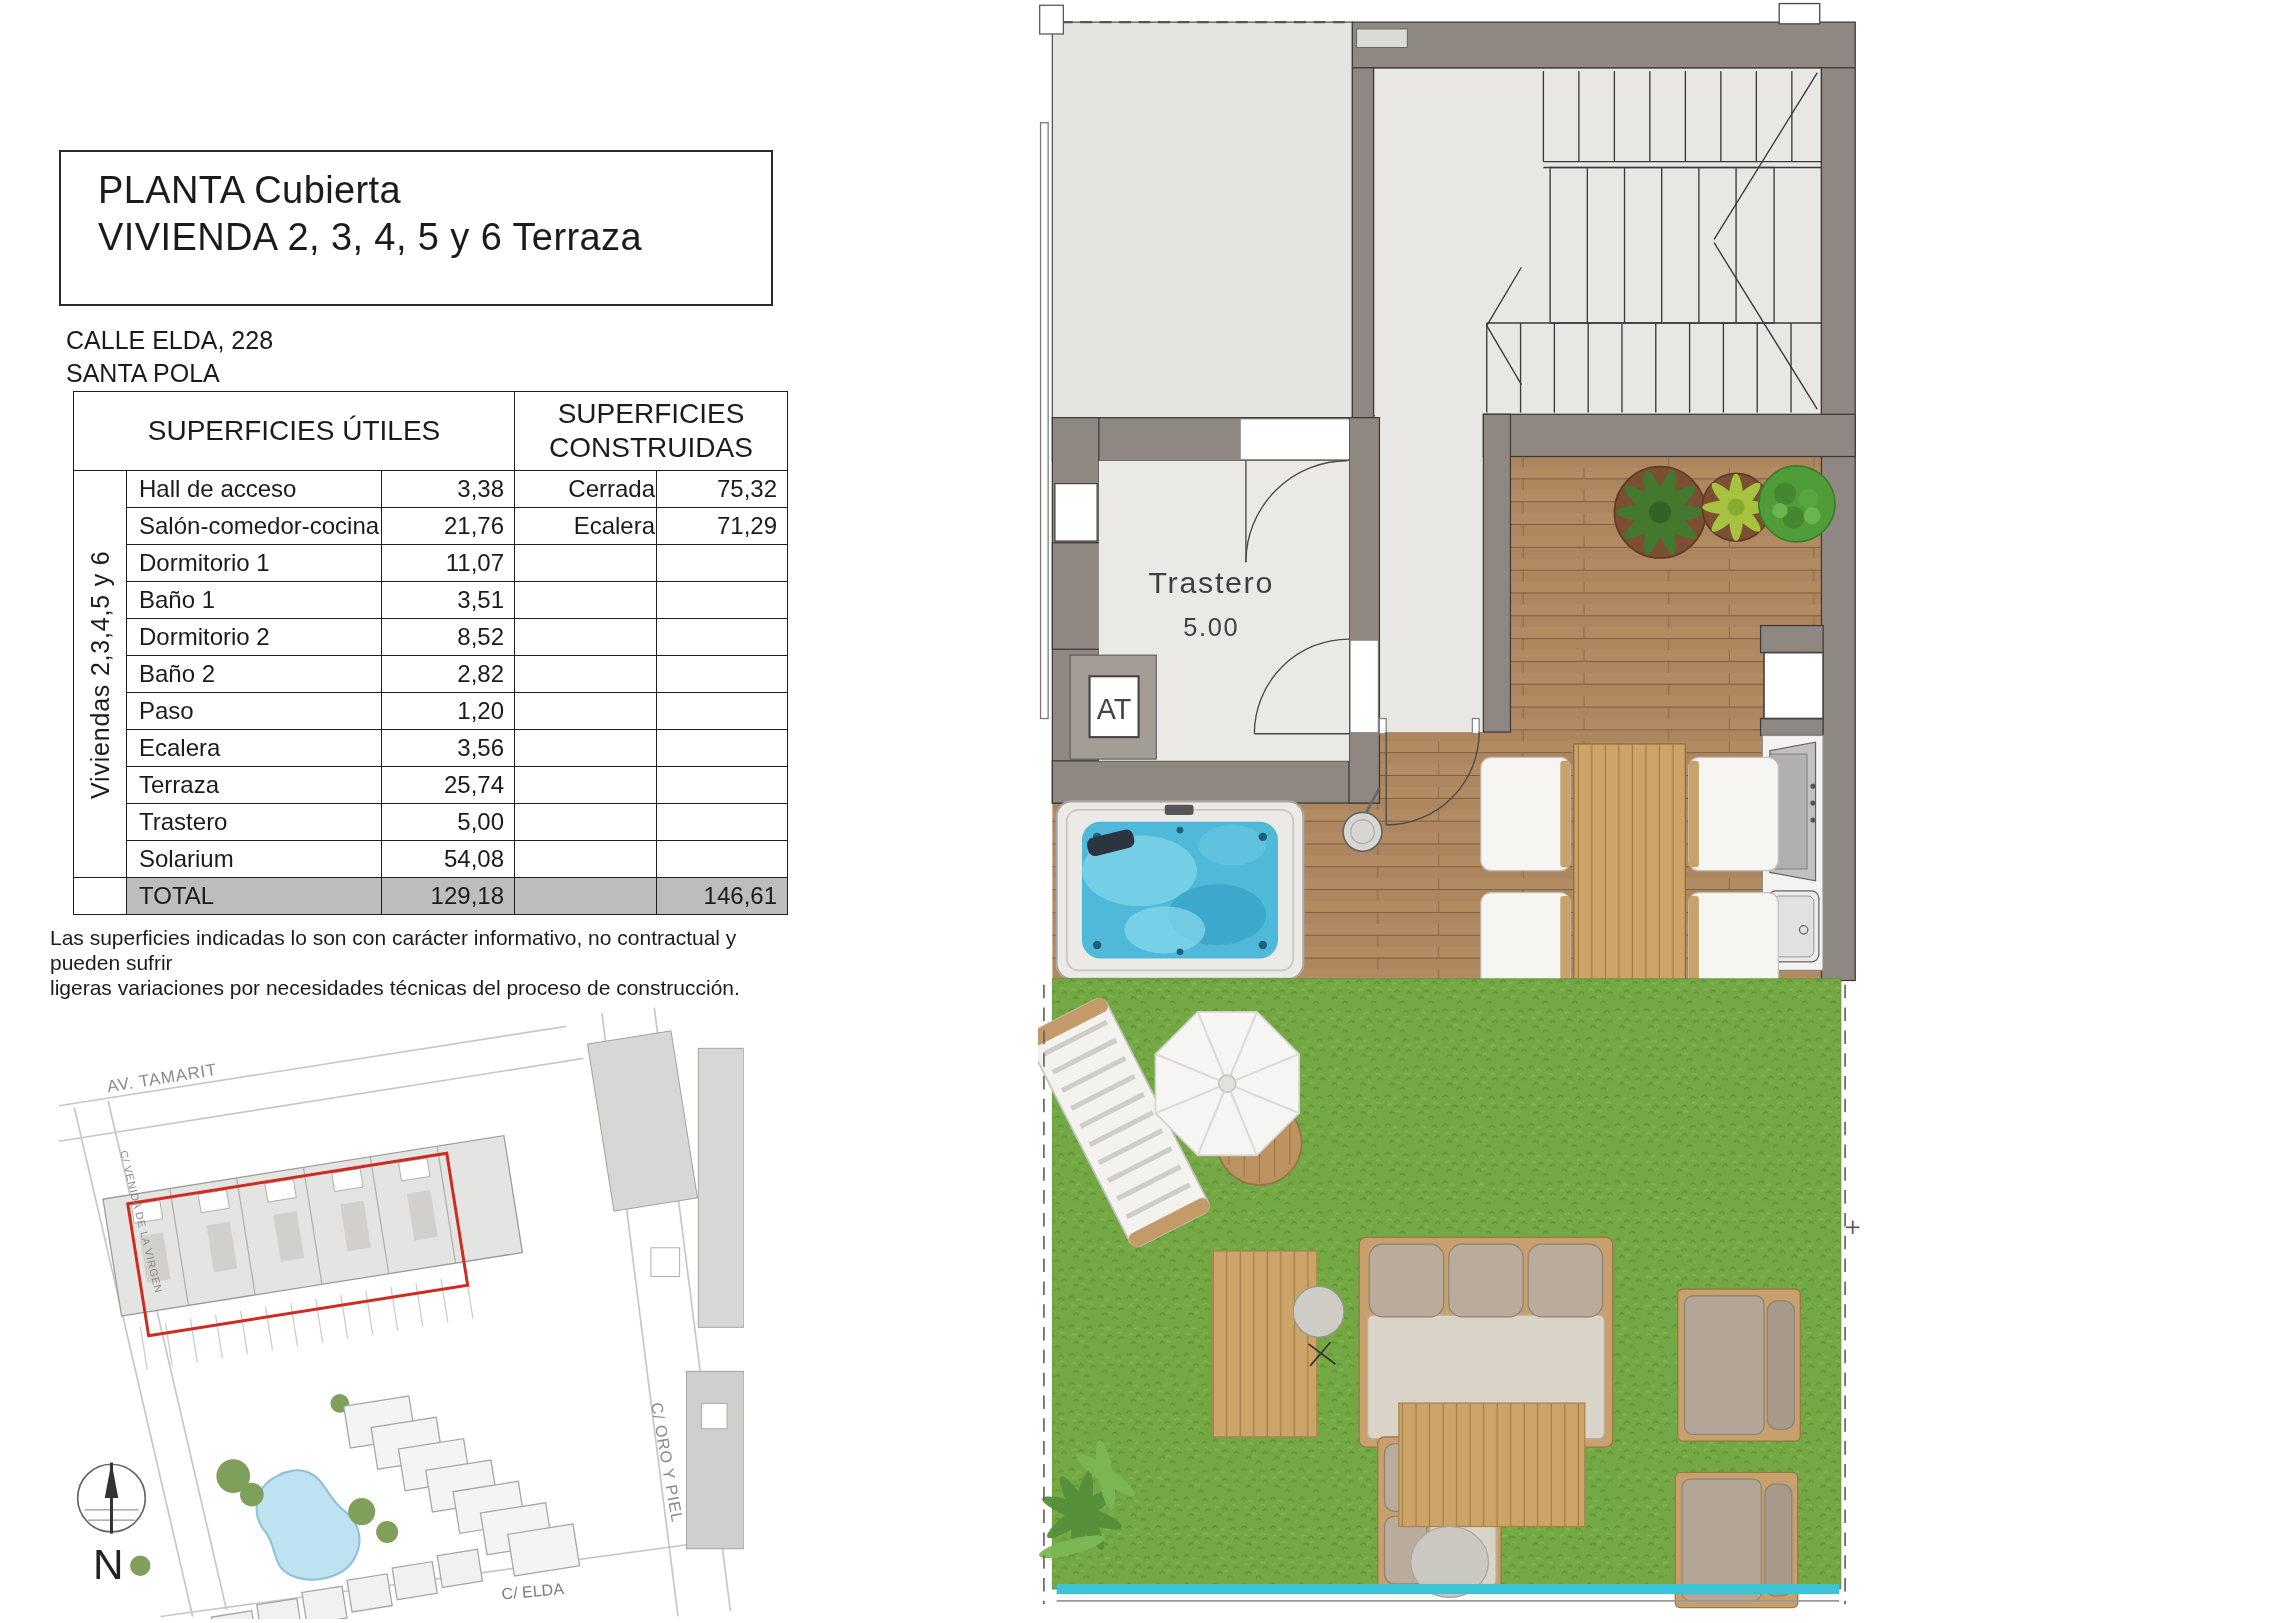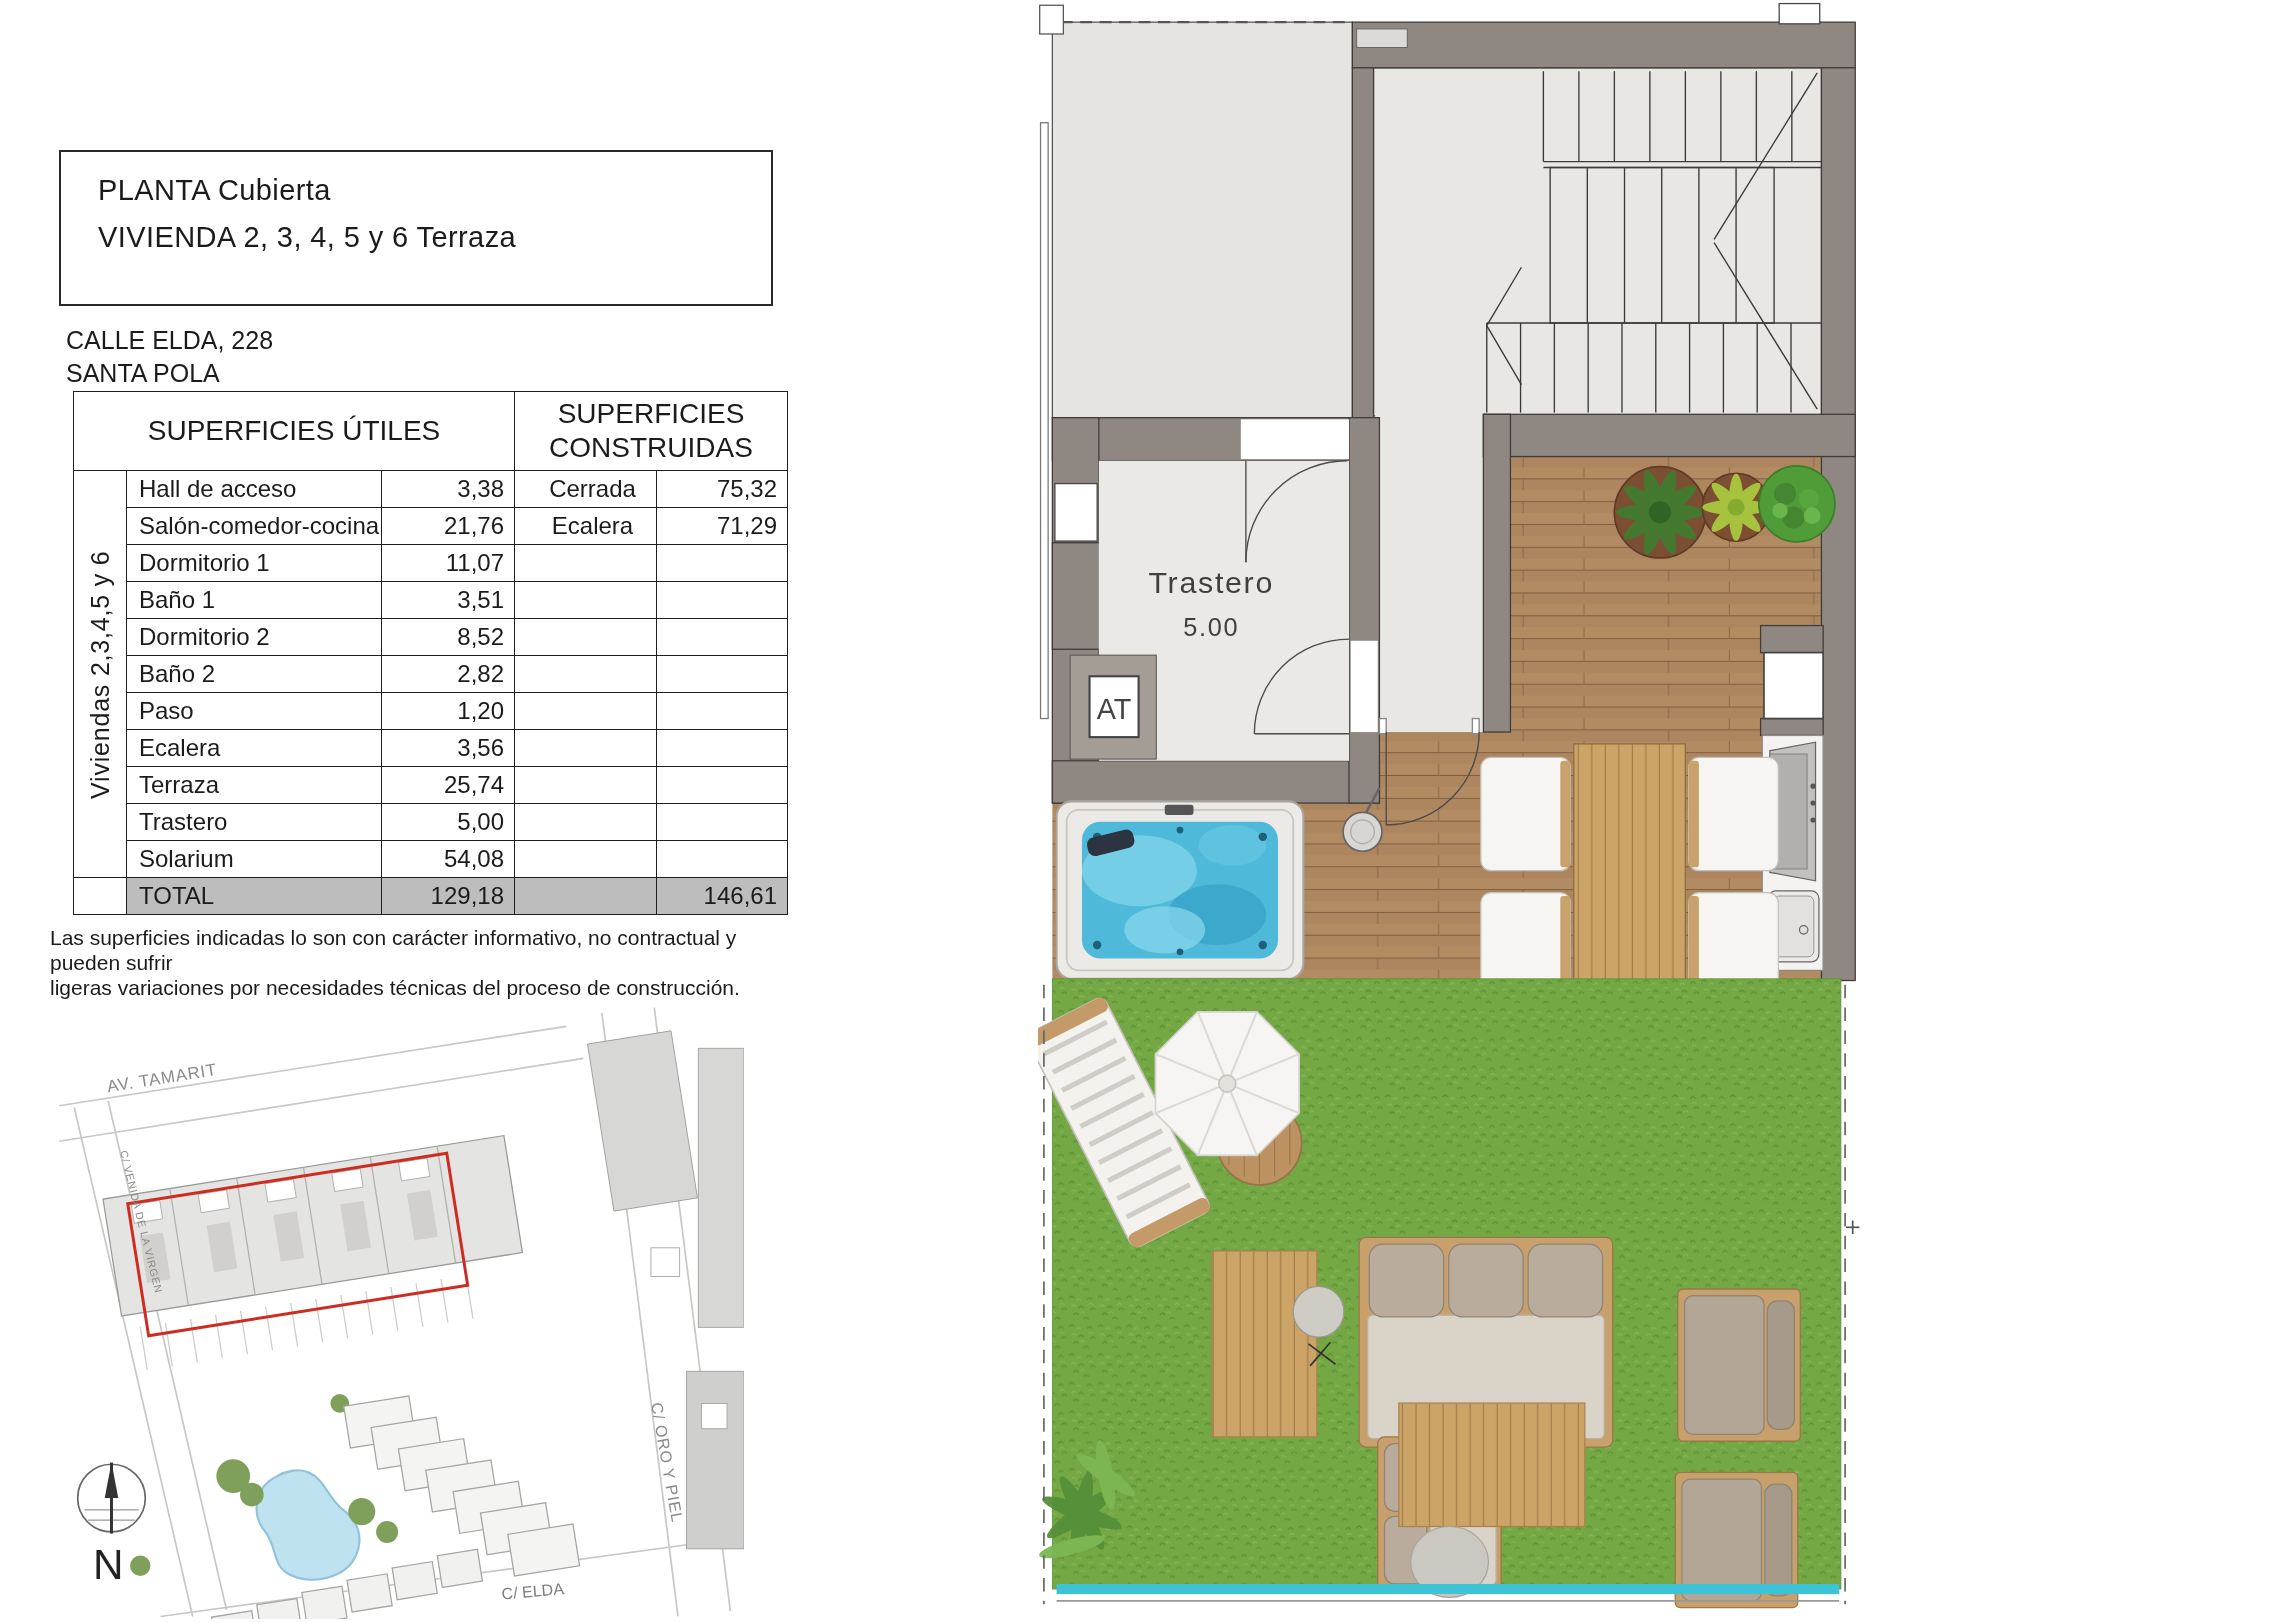--- a/index.html
+++ b/index.html
@@ -9,7 +9,7 @@
 
   
   #title-box{left:59px;top:150px;width:714px;height:156px;border:2.5px solid #2a2a2a;background:#fff;box-sizing:border-box;padding:15px 0 0 37px;}
-  #title-box .t-line{font-size:29px;line-height:47px;letter-spacing:0.4px;}
+  #title-box .t-line{font-size:38px;line-height:47px;letter-spacing:0.4px;}
   #address{left:66px;top:324px;font-size:25px;line-height:33px;}
 
   #areas-table{left:73px;top:391px;border-collapse:collapse;table-layout:fixed;width:714px;}

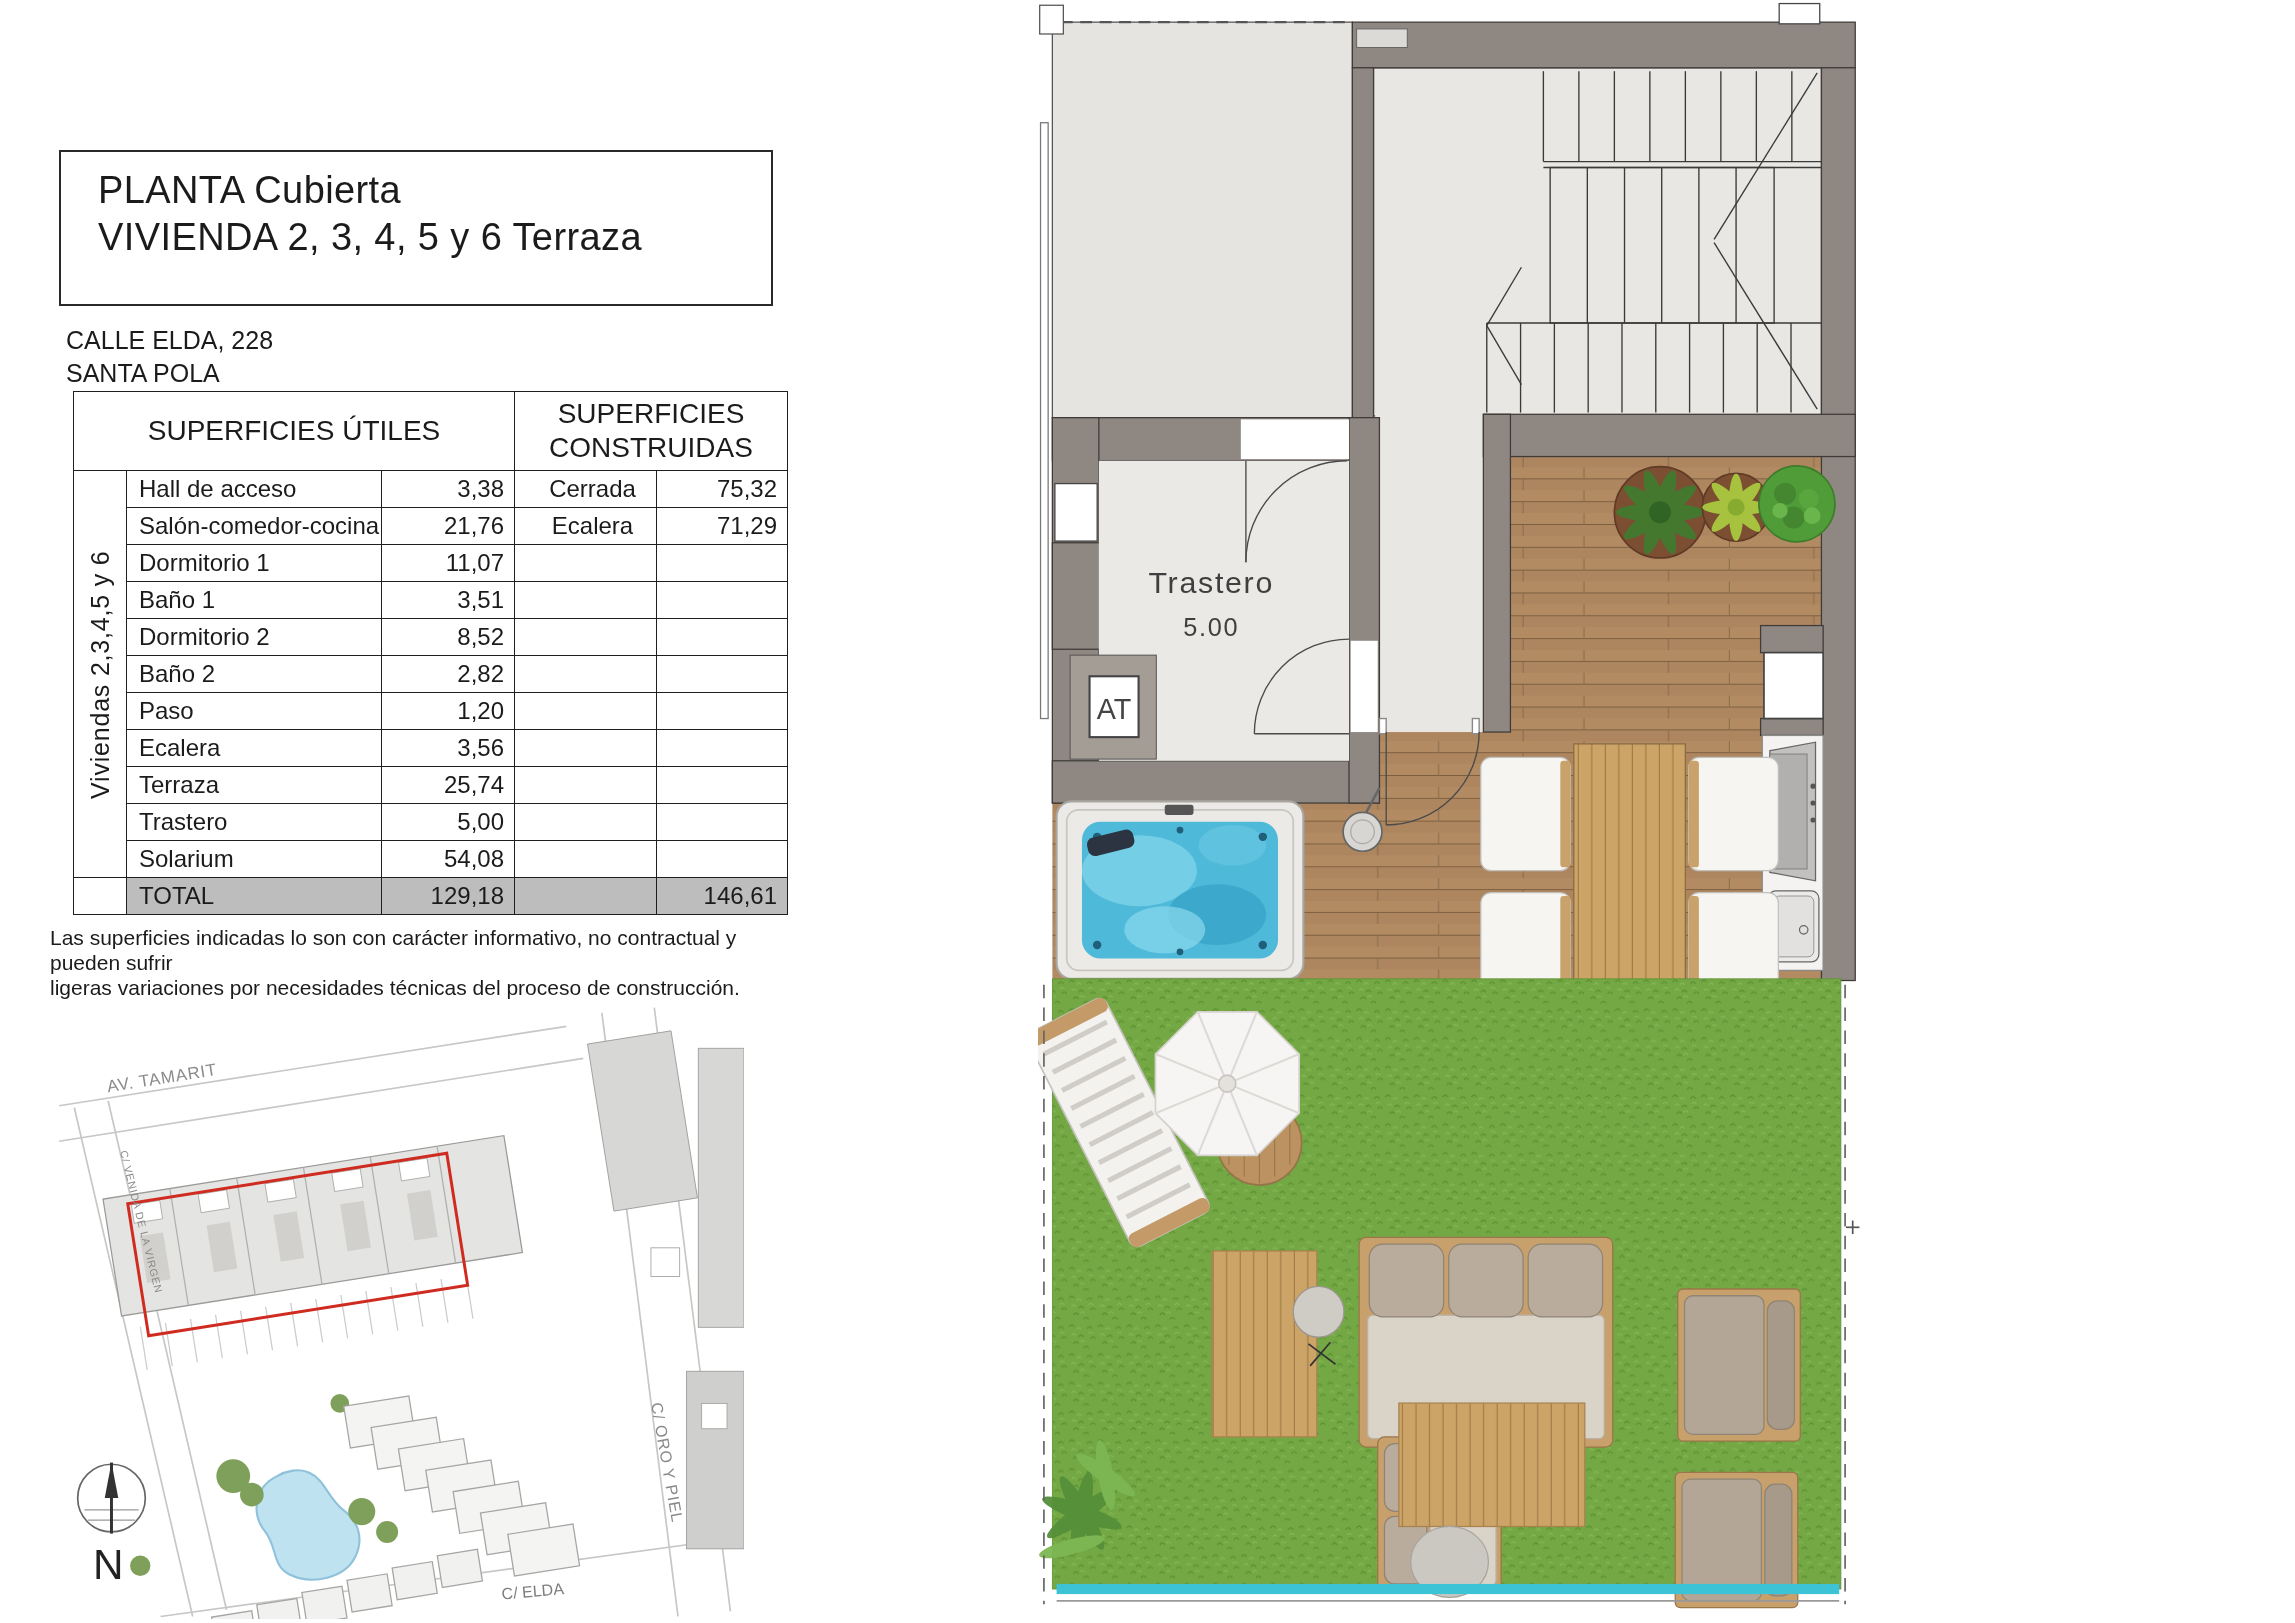--- a/index.html
+++ b/index.html
@@ -25,7 +25,7 @@
   .c-cval{width:131px;}
   td.name{padding-left:12px;text-align:left;}
   td.val{padding-right:10px;text-align:right;}
-  td.cname{padding-left:15px;text-align:center;}
+  td.cname{padding-left:15px;text-align:right;}
   .rot-cell div{writing-mode:vertical-rl;transform:rotate(180deg);font-size:25px;letter-spacing:0.8px;margin:0 auto;height:397px;text-align:center;}
   tr.total td{background:#bdbdbd;}
   tr.total td.blank{background:#ffffff;}

